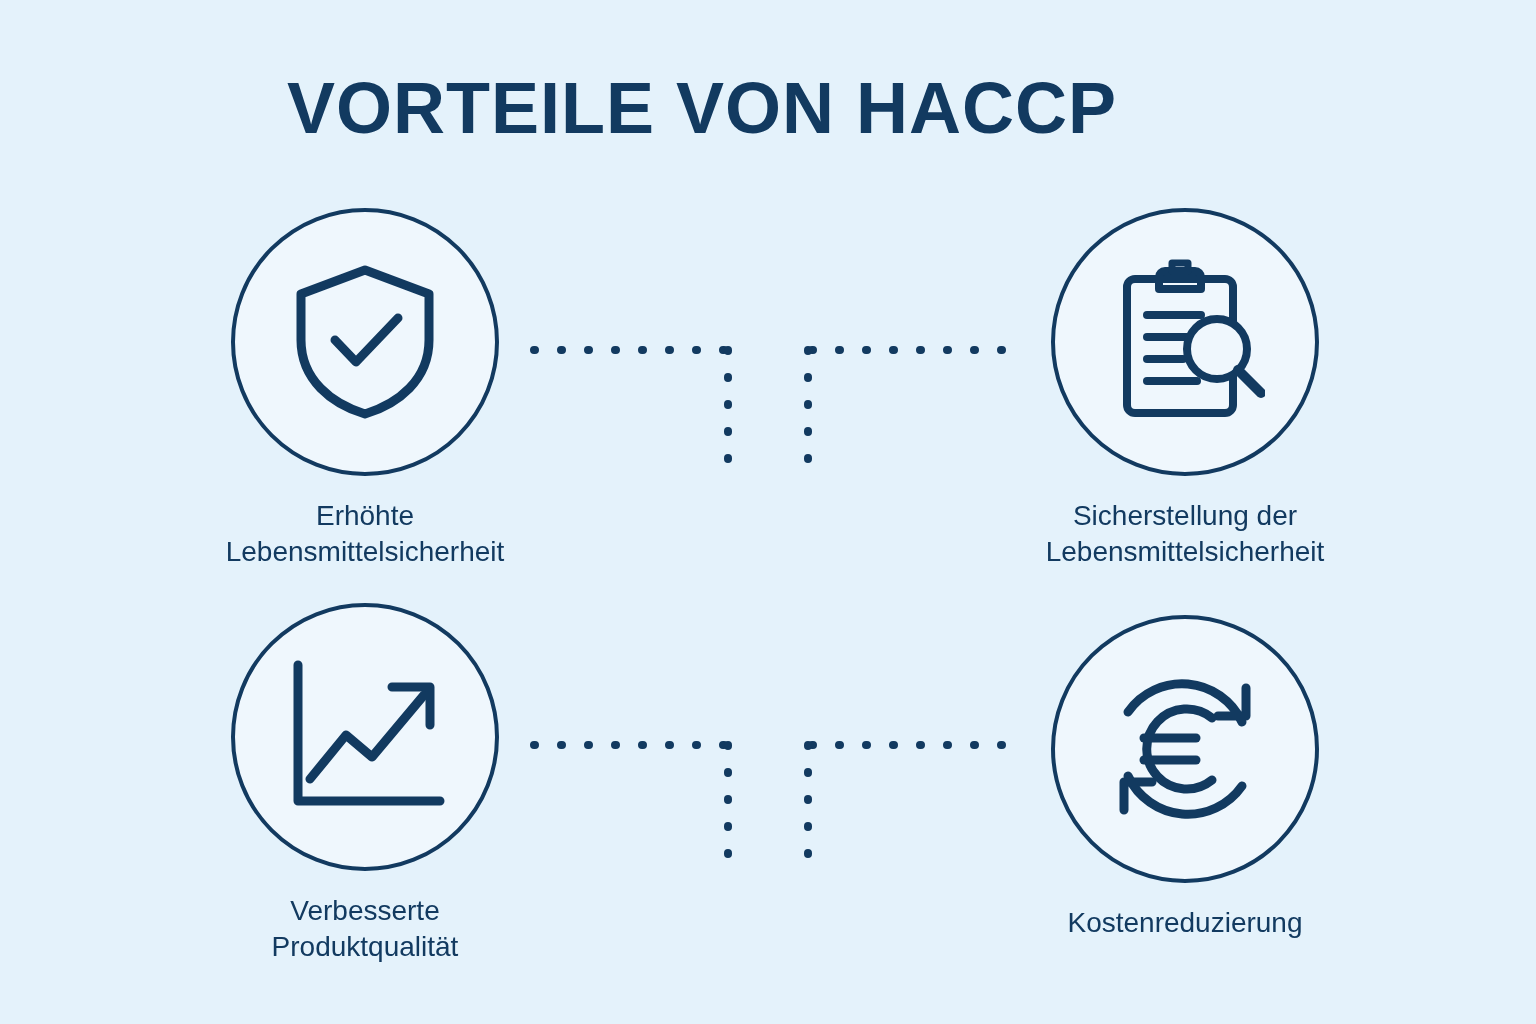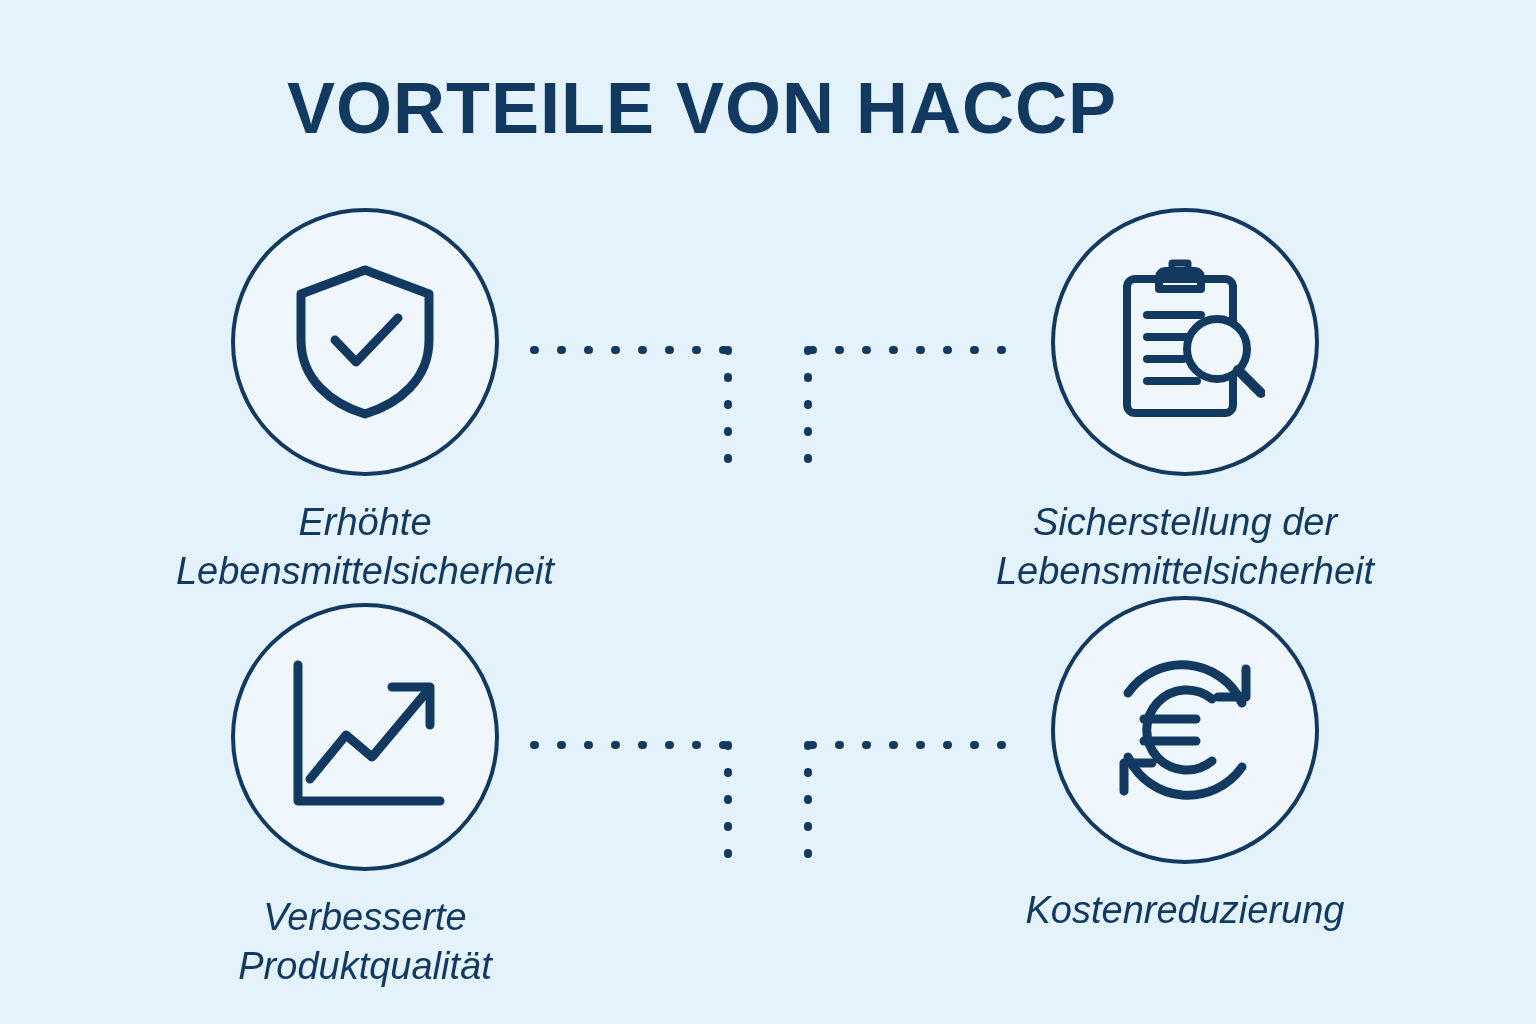--- a/index.html
+++ b/index.html
@@ -55,13 +55,12 @@
   }
   .caption {
     margin-top: 22px;
-    font-size: 38px;
+    font-size: 28px;
     line-height: 1.28;
     color: #123a60;
     font-family: "Liberation Sans", sans-serif;
     font-weight: 400;
     white-space: pre-line;
-    font-style: italic;
   }
 
   

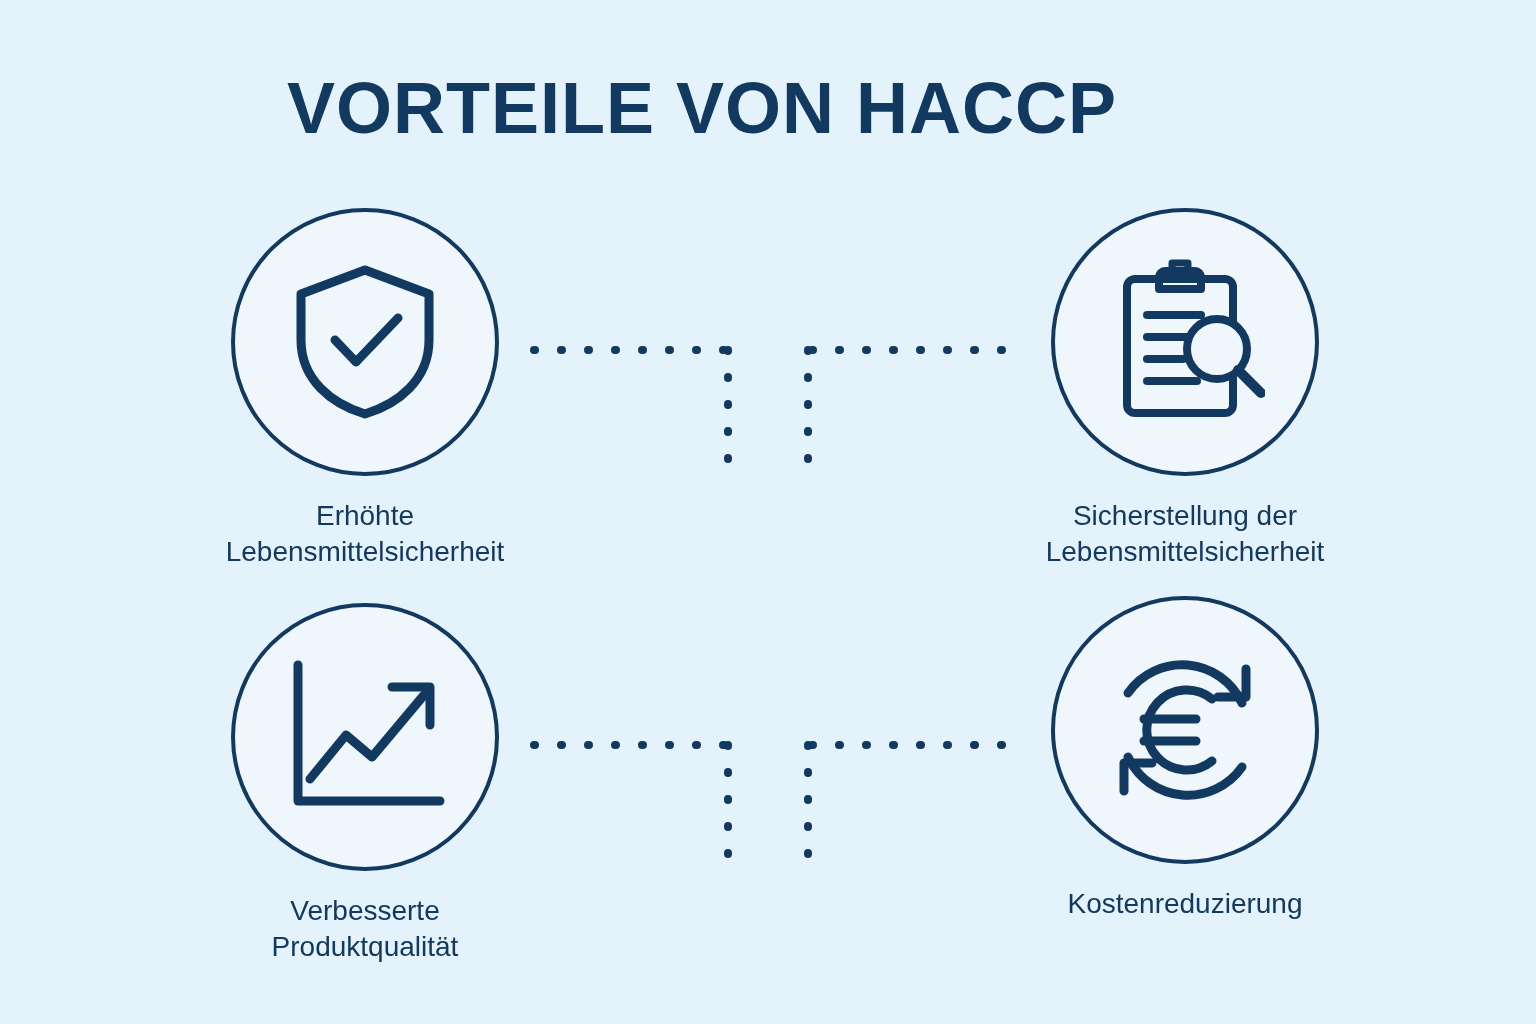--- a/index.html
+++ b/index.html
@@ -67,7 +67,7 @@
   #node-tl { left: 155px; top: 208px; }
   #node-tr { left: 975px; top: 208px; }
   #node-bl { left: 155px; top: 603px; }
-  #node-br { left: 975px; top: 596px; }
+  #node-br { left: 975px; top: 615px; }
 
   
   .dots {

